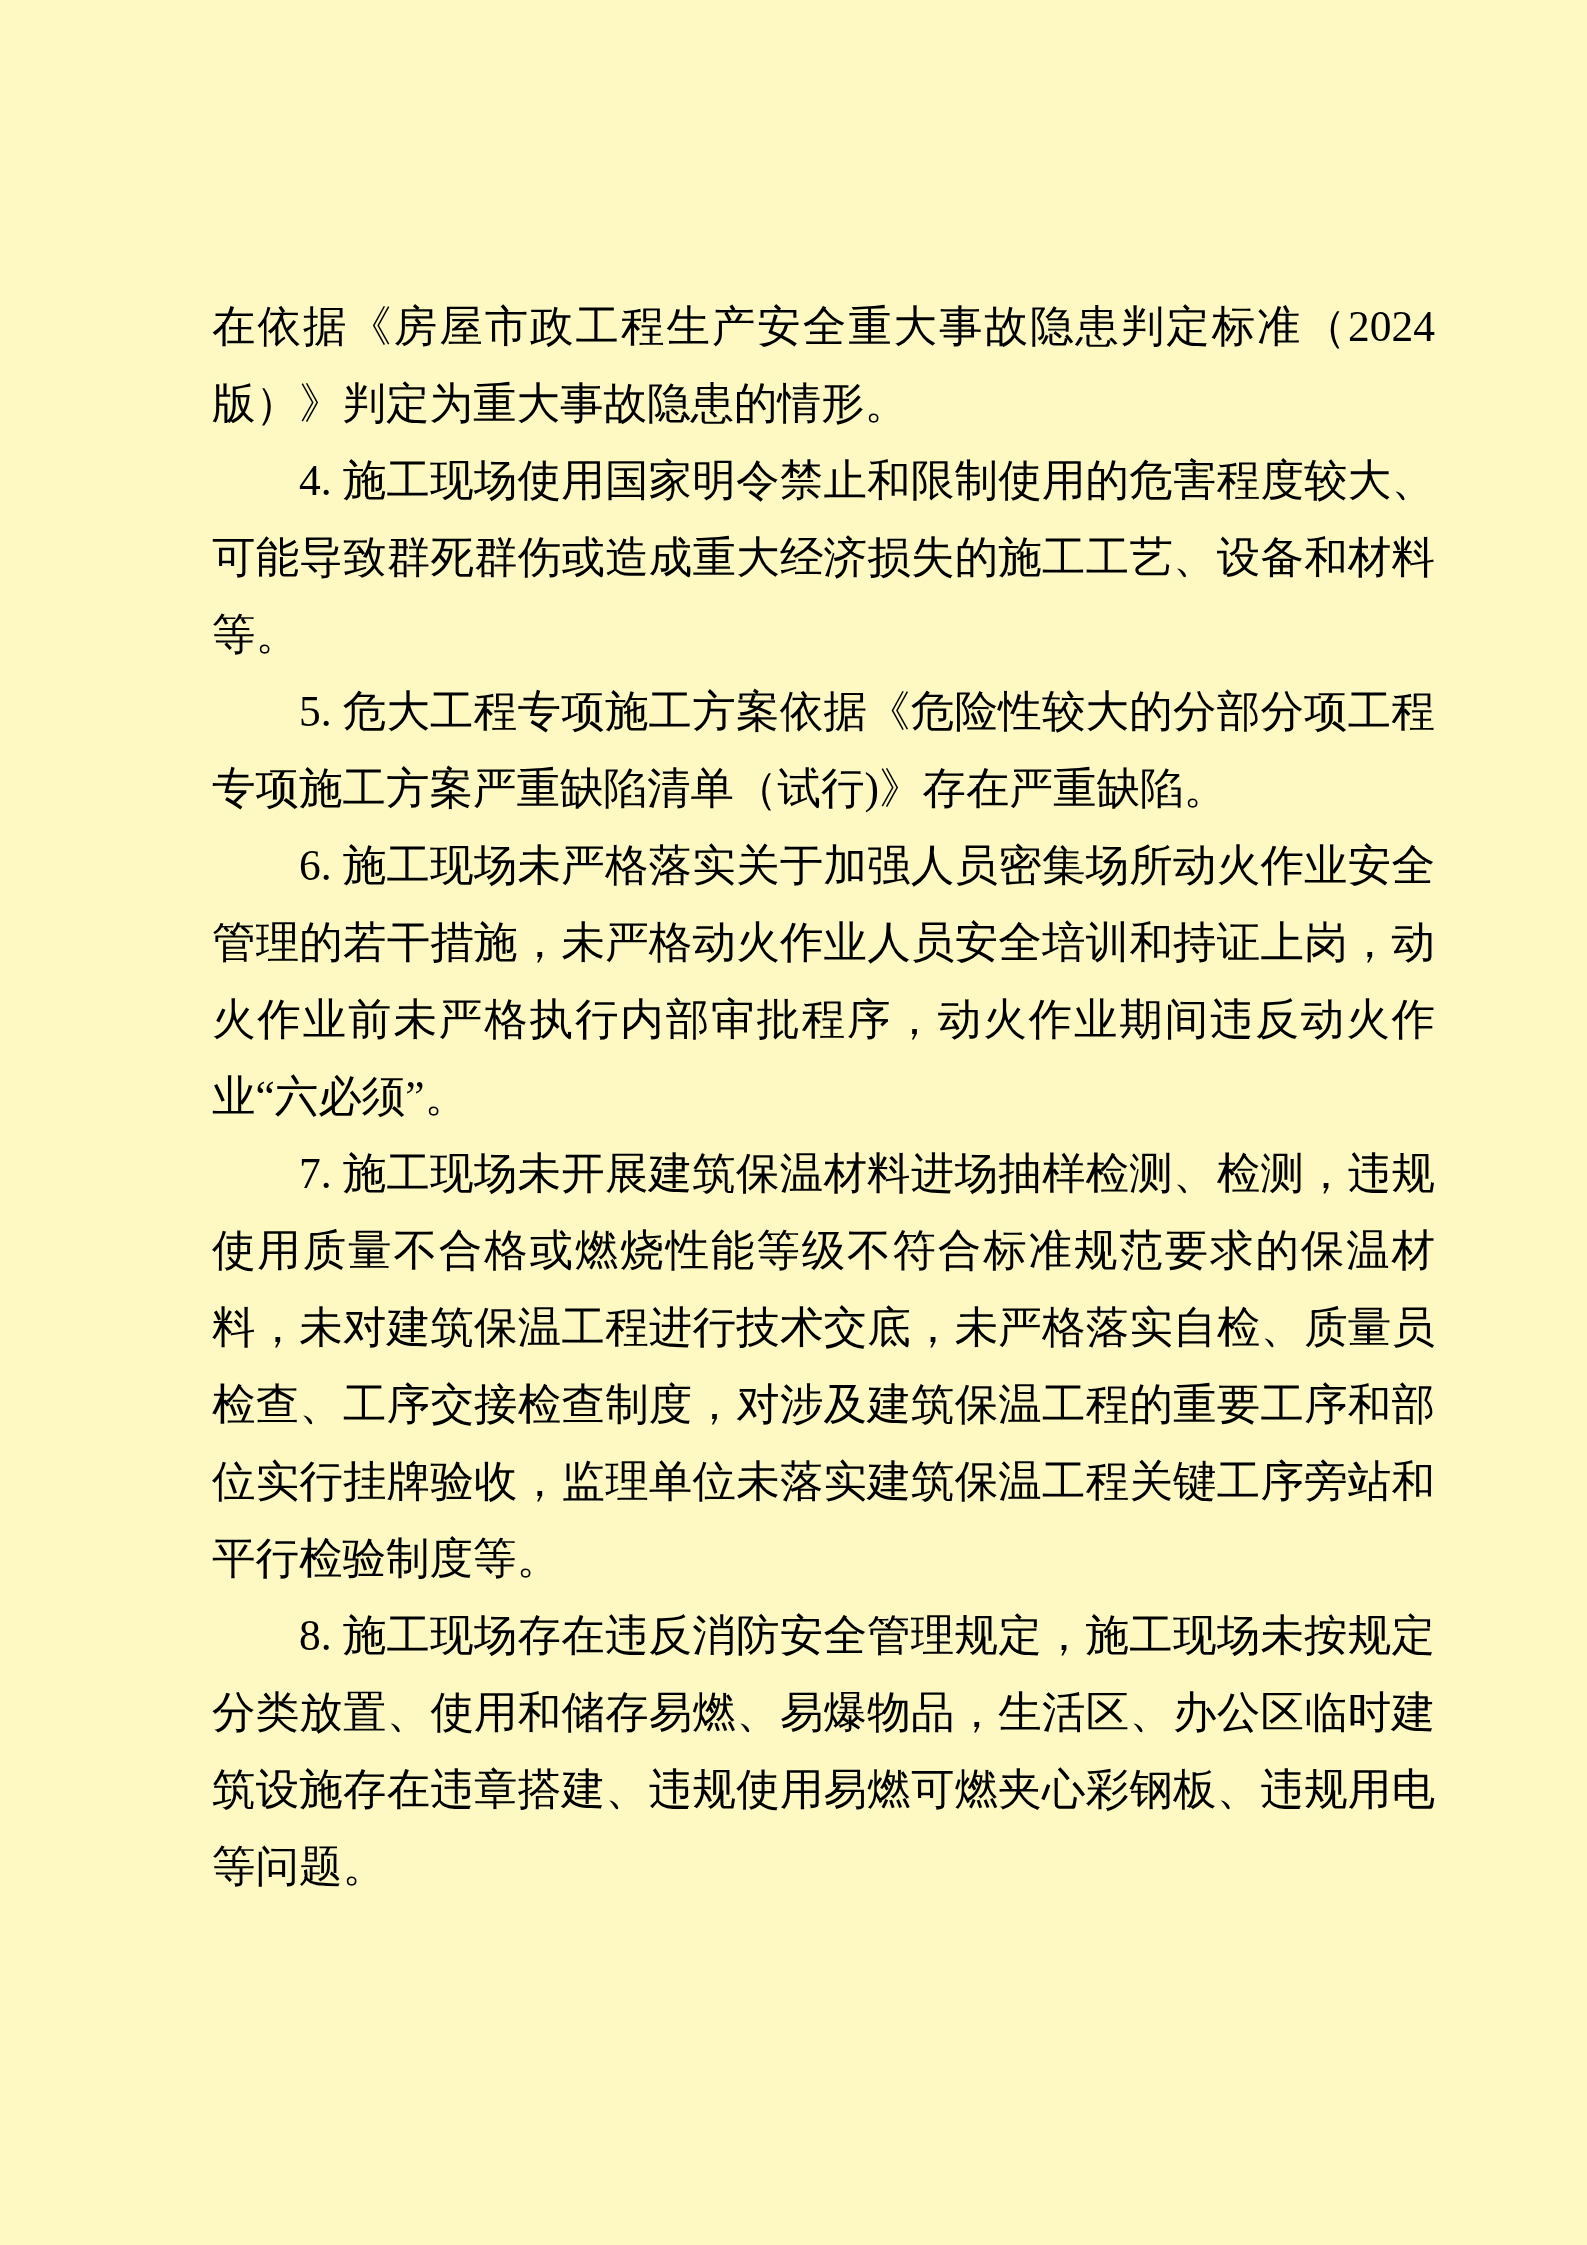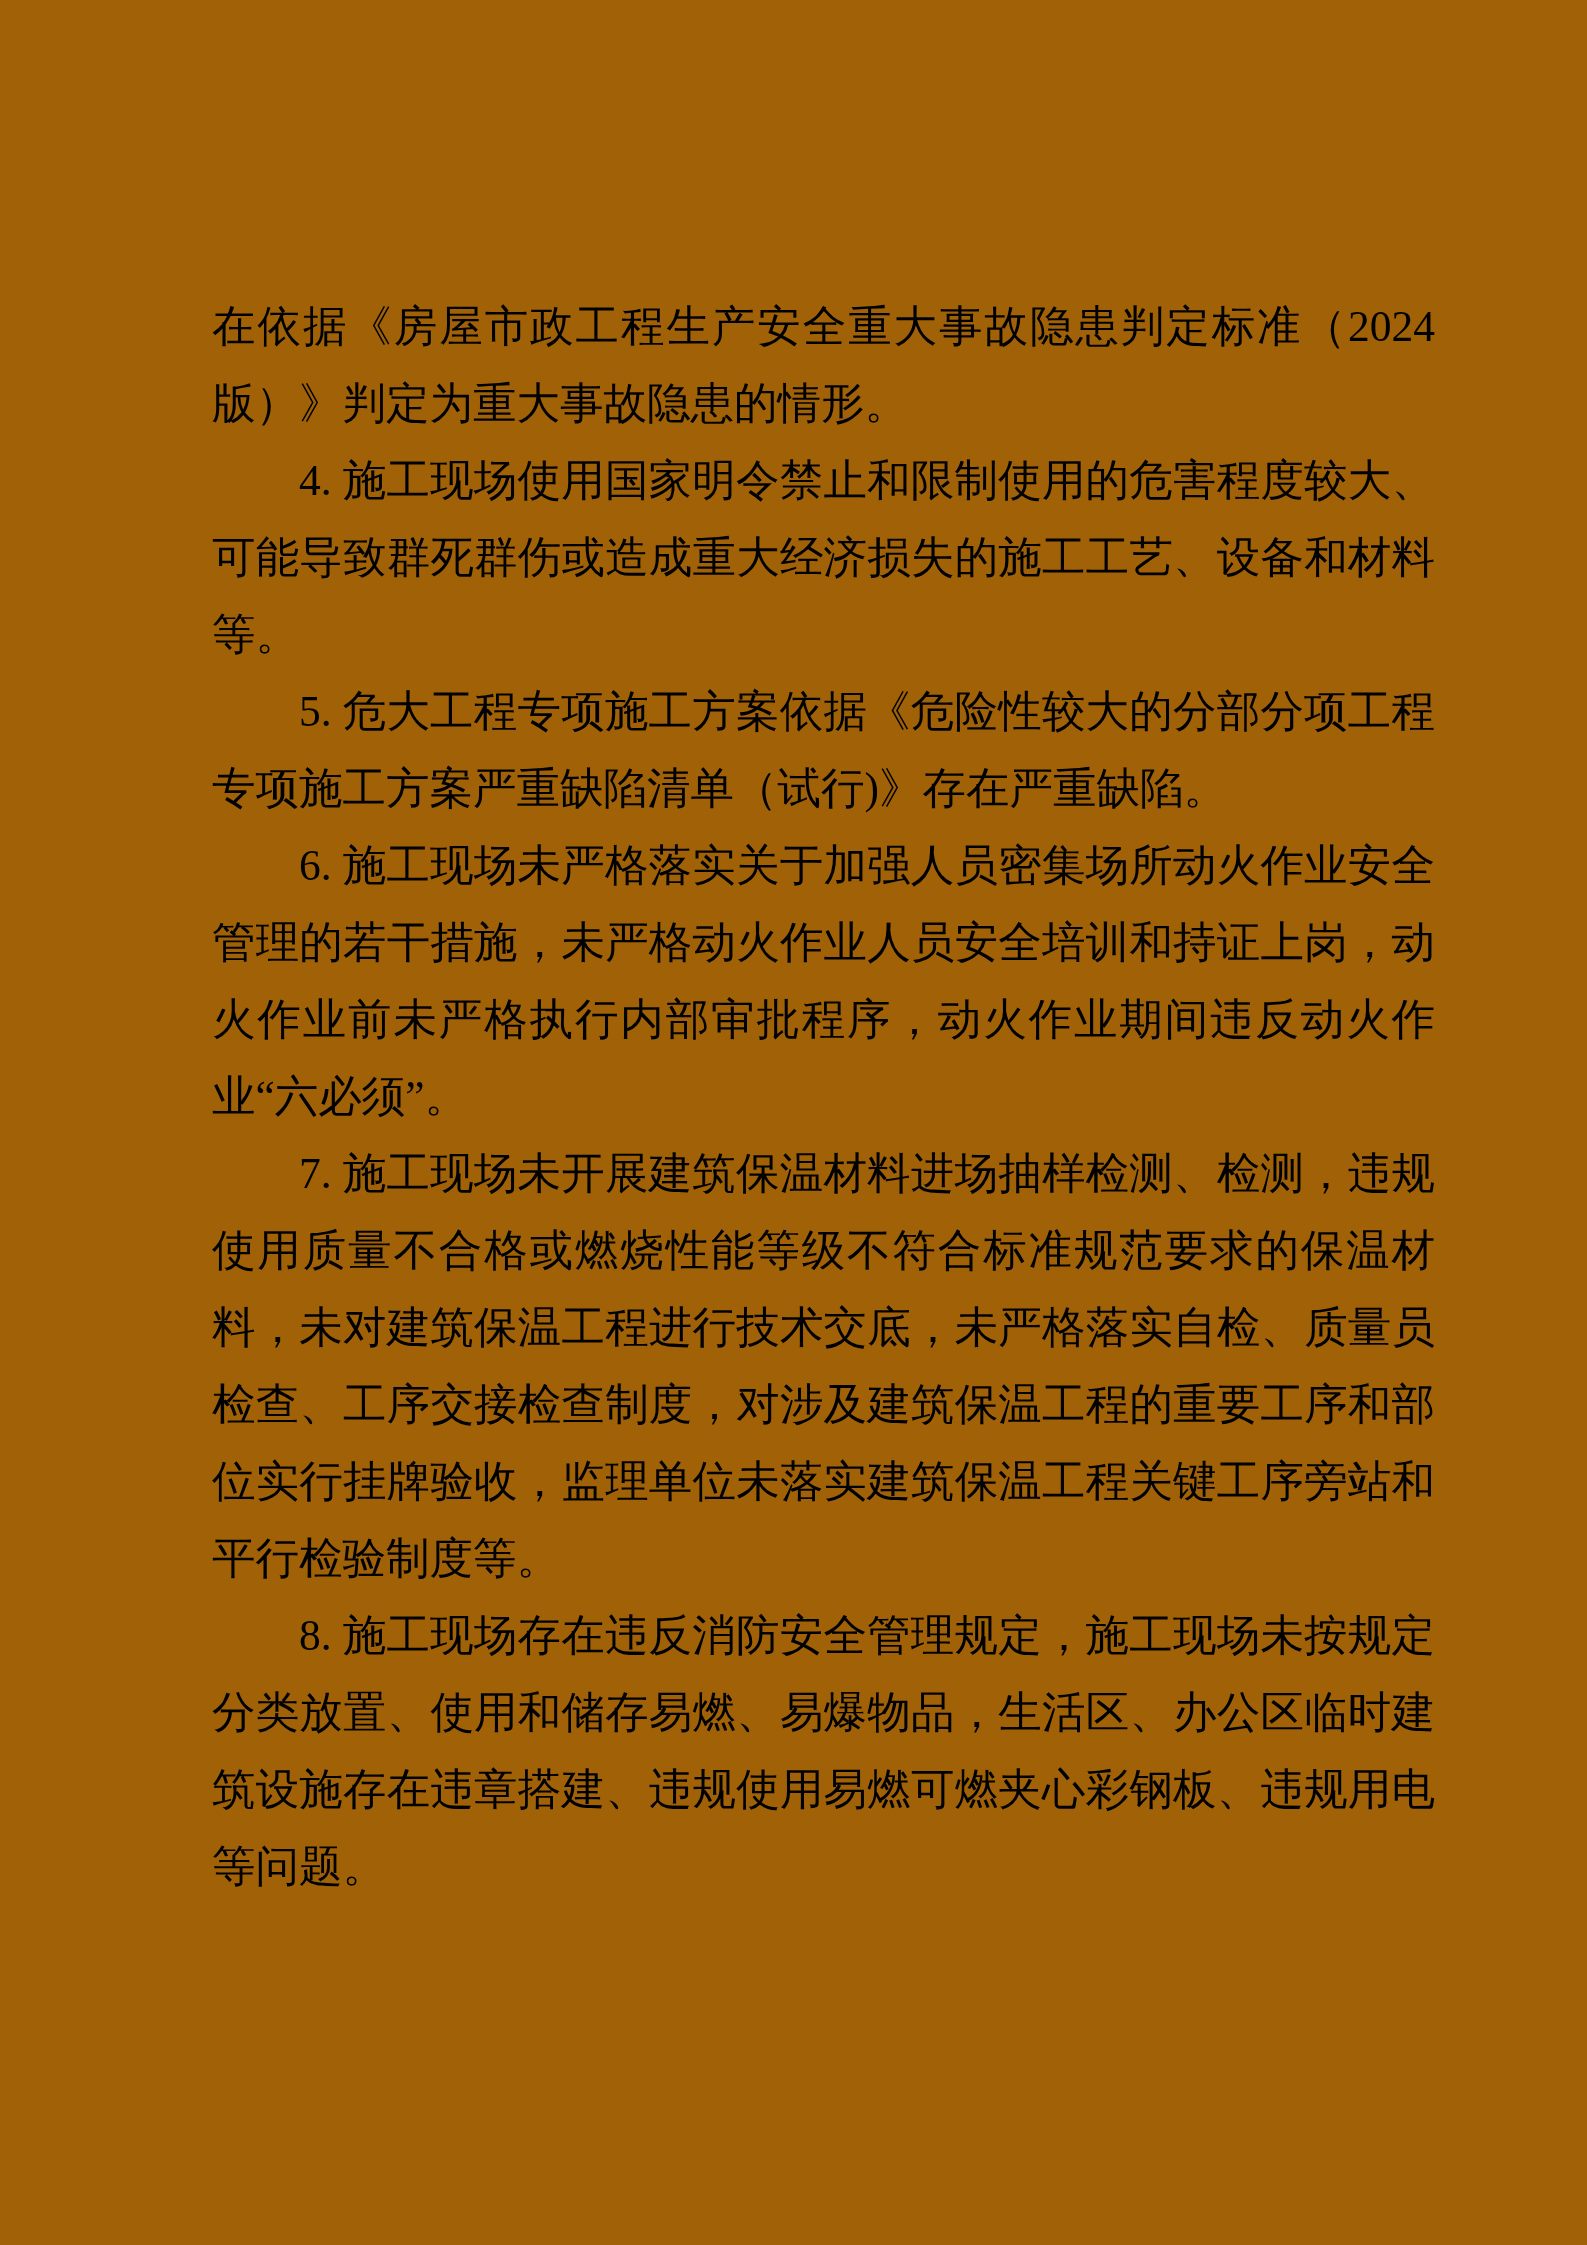--- a/index.html
+++ b/index.html
@@ -12,7 +12,7 @@
     width: 1587px;
     height: 2245px;
     box-sizing: border-box;
-    background: #a16207;
+    background: #fef9c3;
     padding: 288px 152px 0 212px;
     overflow: hidden;
   }

